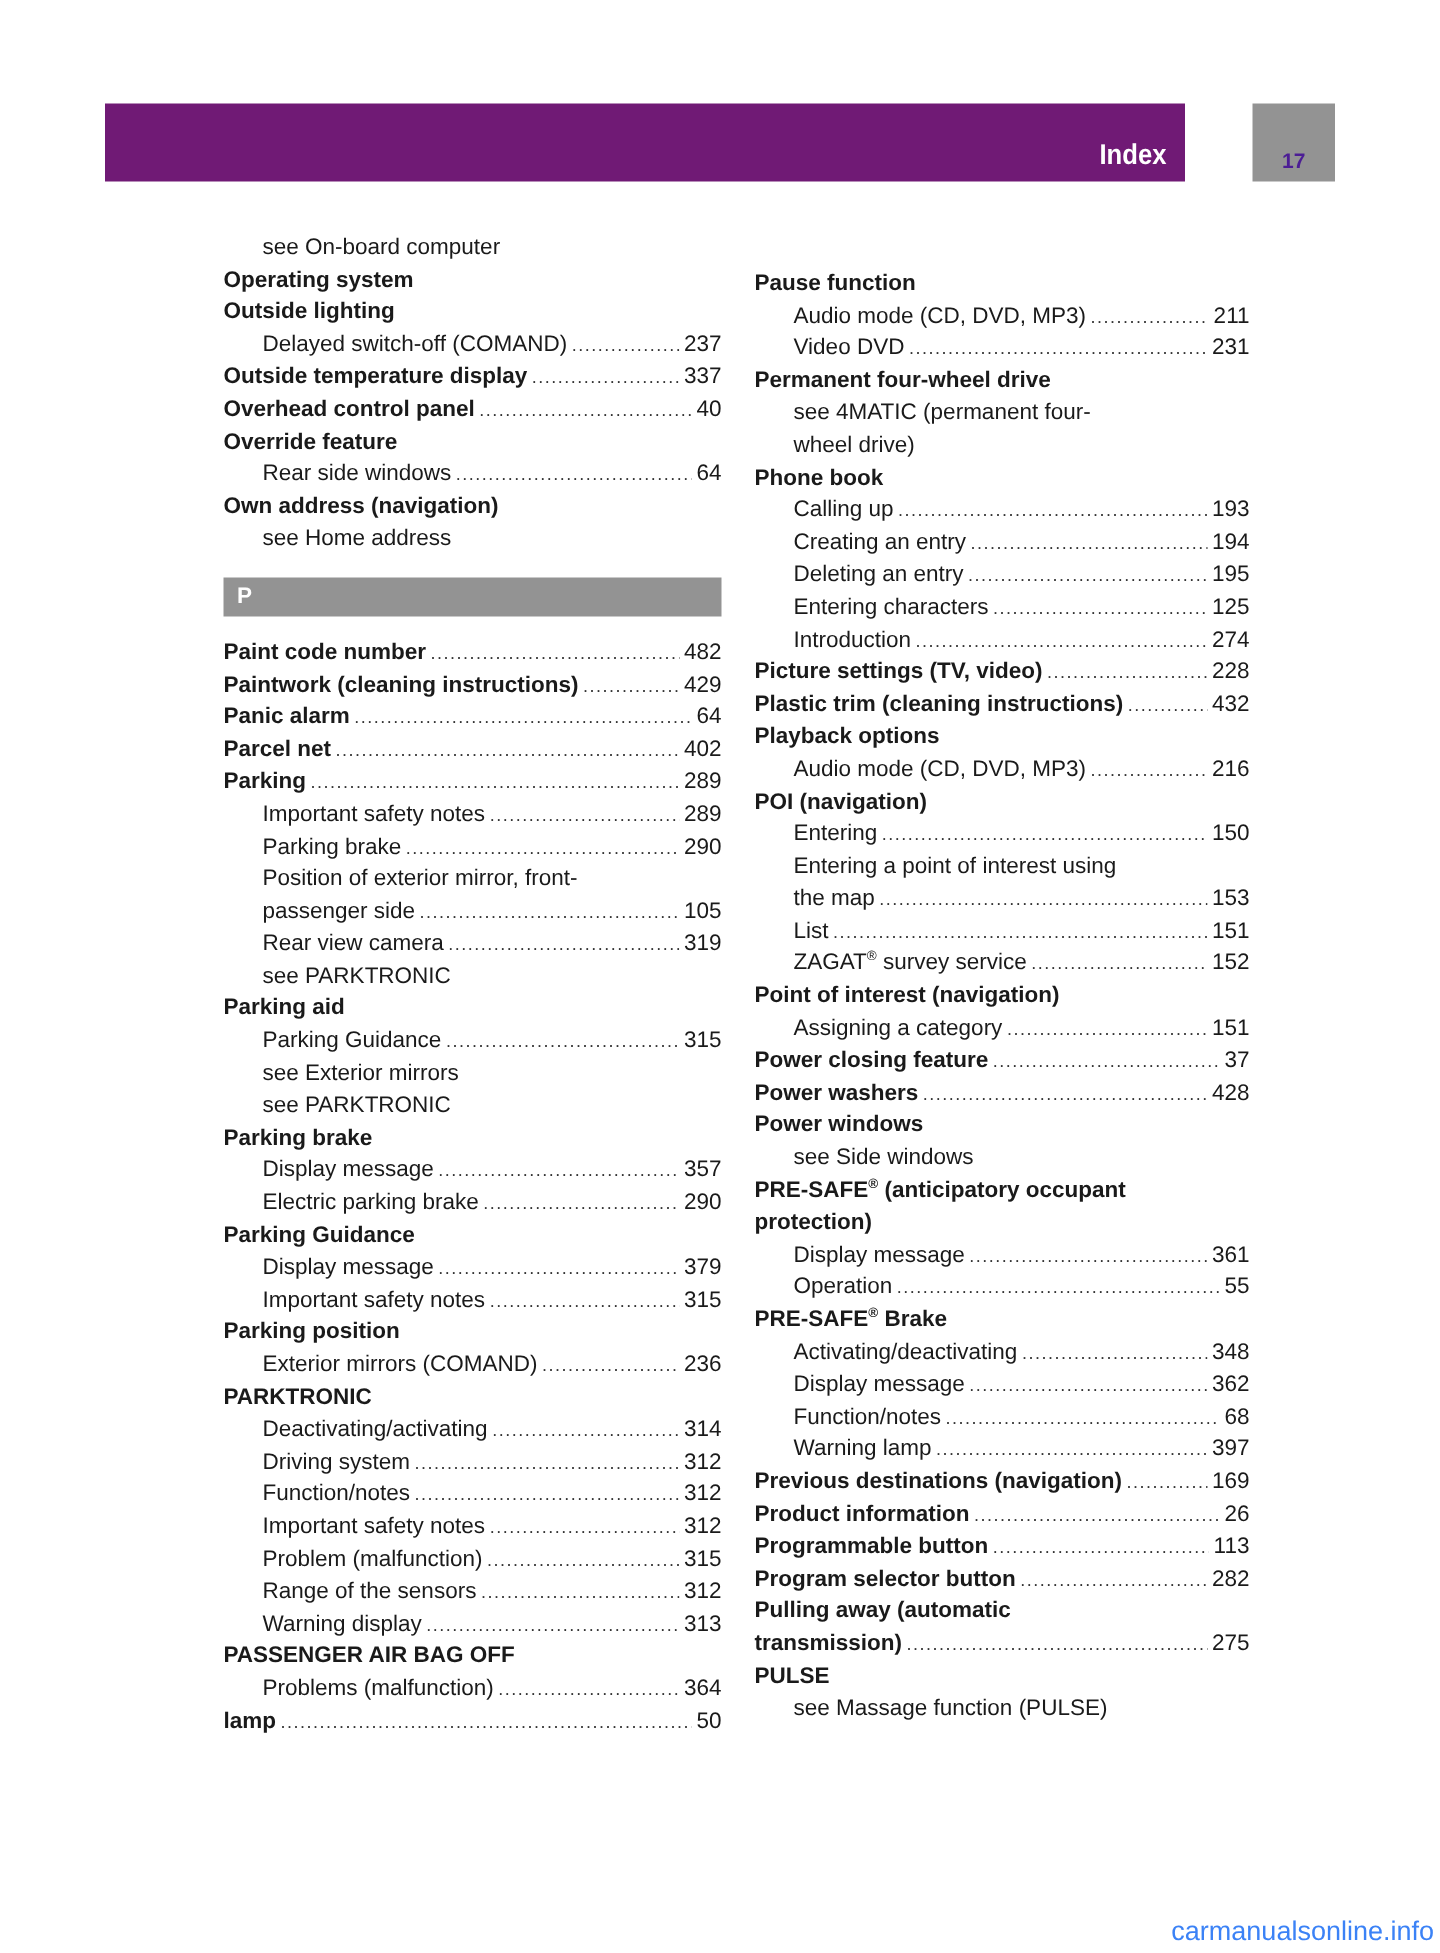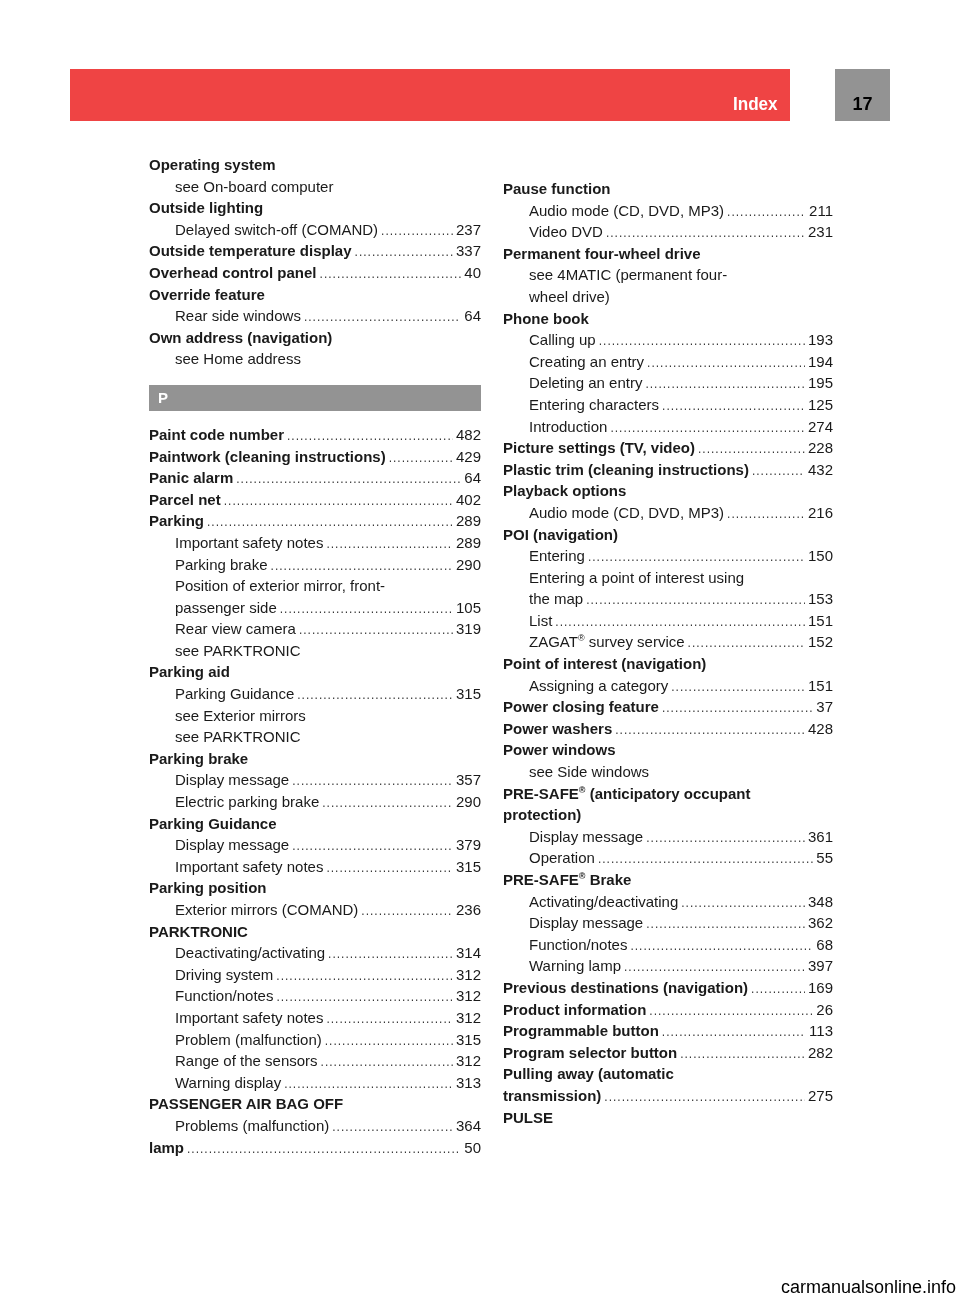--- a/index.html
+++ b/index.html
@@ -8,7 +8,7 @@
     font-family:"Liberation Sans", sans-serif; color:#1a1a1a;
   }
   .header-bar {
-    position:absolute; left:70px; top:69px; width:720px; height:52px; background:#ef4444;
+    position:absolute; left:70px; top:69px; width:720px; height:52px; background:#701a75;
   }
   .header-title {
     position:absolute; right:12px; bottom:6px; color:#ffffff; font-weight:bold; font-size:19px;

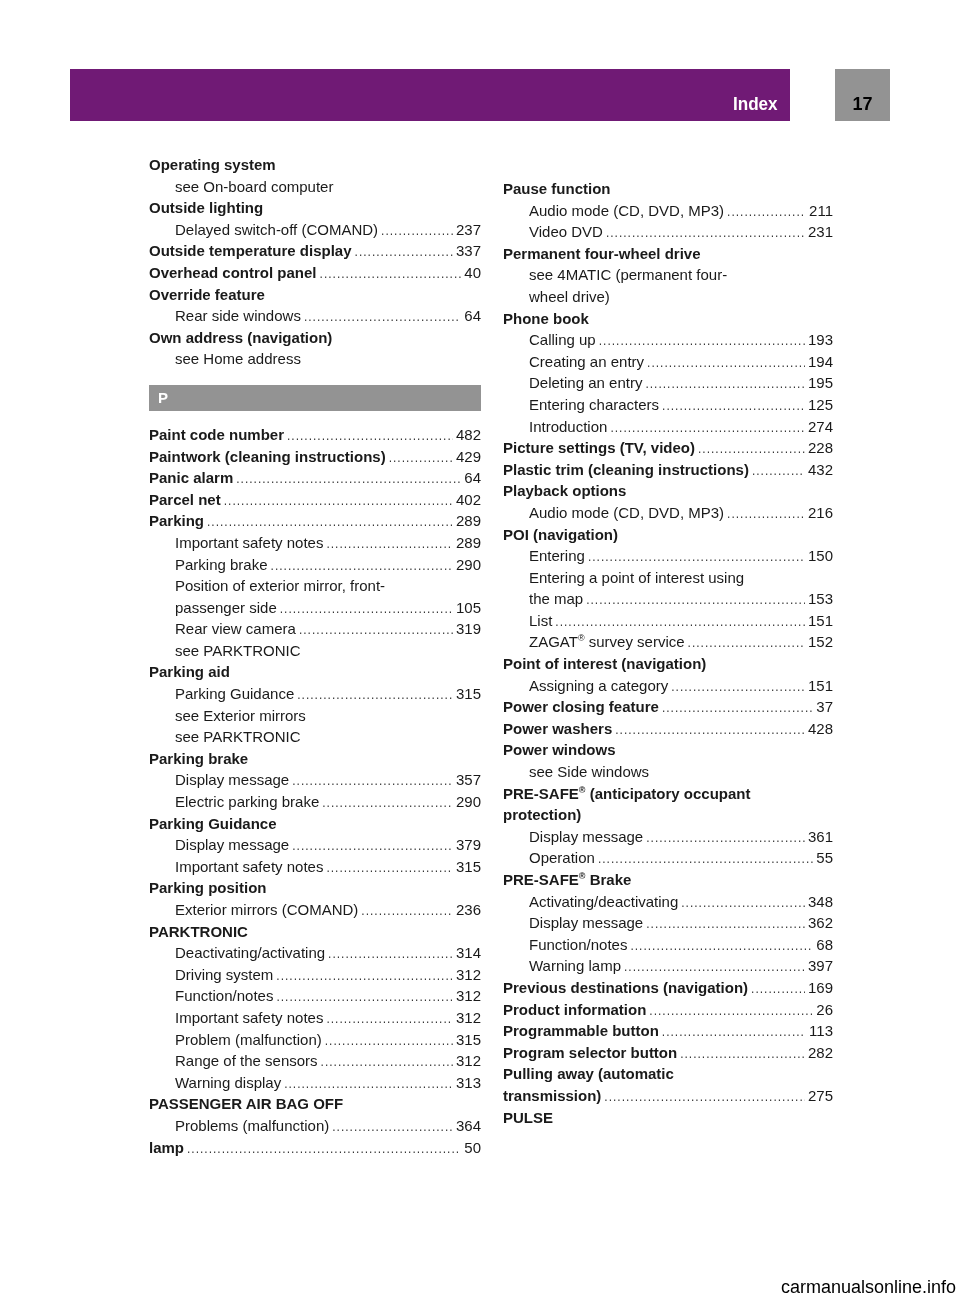--- a/index.html
+++ b/index.html
@@ -18,7 +18,7 @@
     position:absolute; left:835px; top:69px; width:55px; height:52px; background:#939393;
   }
   .header-page span {
-    position:absolute; left:0; right:0; bottom:6px; text-align:center; color:#000000; font-weight:bold; font-size:18px;
+    position:absolute; left:0; right:0; bottom:6px; text-align:center; color:#4c1d95; font-weight:bold; font-size:14px;
   }
   .col { position:absolute; top:154px; width:332px; }
   .col-left { left:149px; }

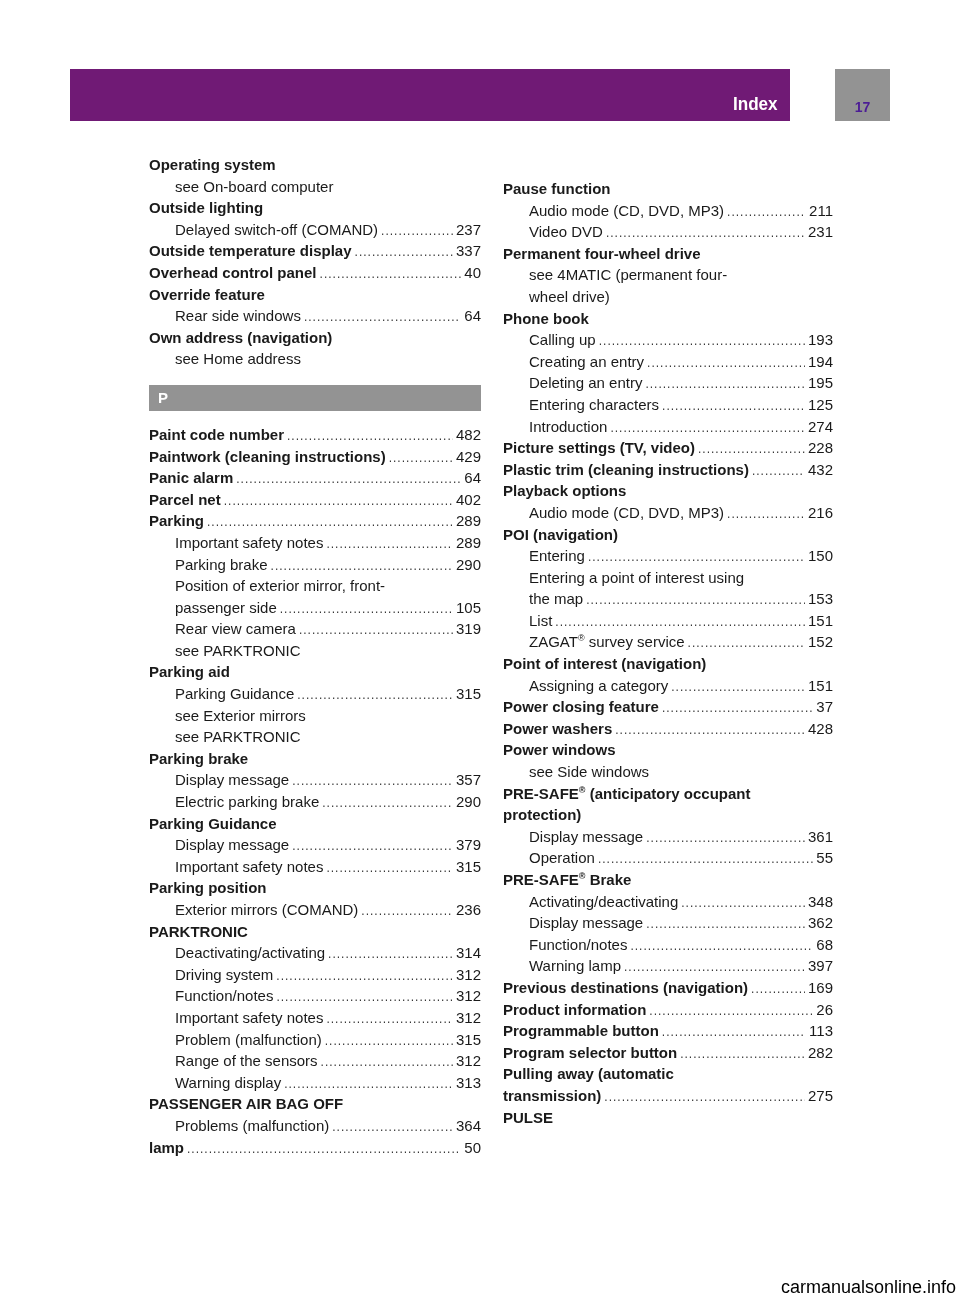--- a/index.html
+++ b/index.html
@@ -57,12 +57,12 @@
 
 <div class="col col-left">
   <div id="group-o">
+      <div class="row sub nodots">
+        <span class="lbl">see On-board computer</span>
+        <span class="pg"></span>
+      </div>
       <div class="row main nodots">
         <span class="lbl">Operating system</span>
-        <span class="pg"></span>
-      </div>
-      <div class="row sub nodots">
-        <span class="lbl">see On-board computer</span>
         <span class="pg"></span>
       </div>
       <div class="row main nodots">

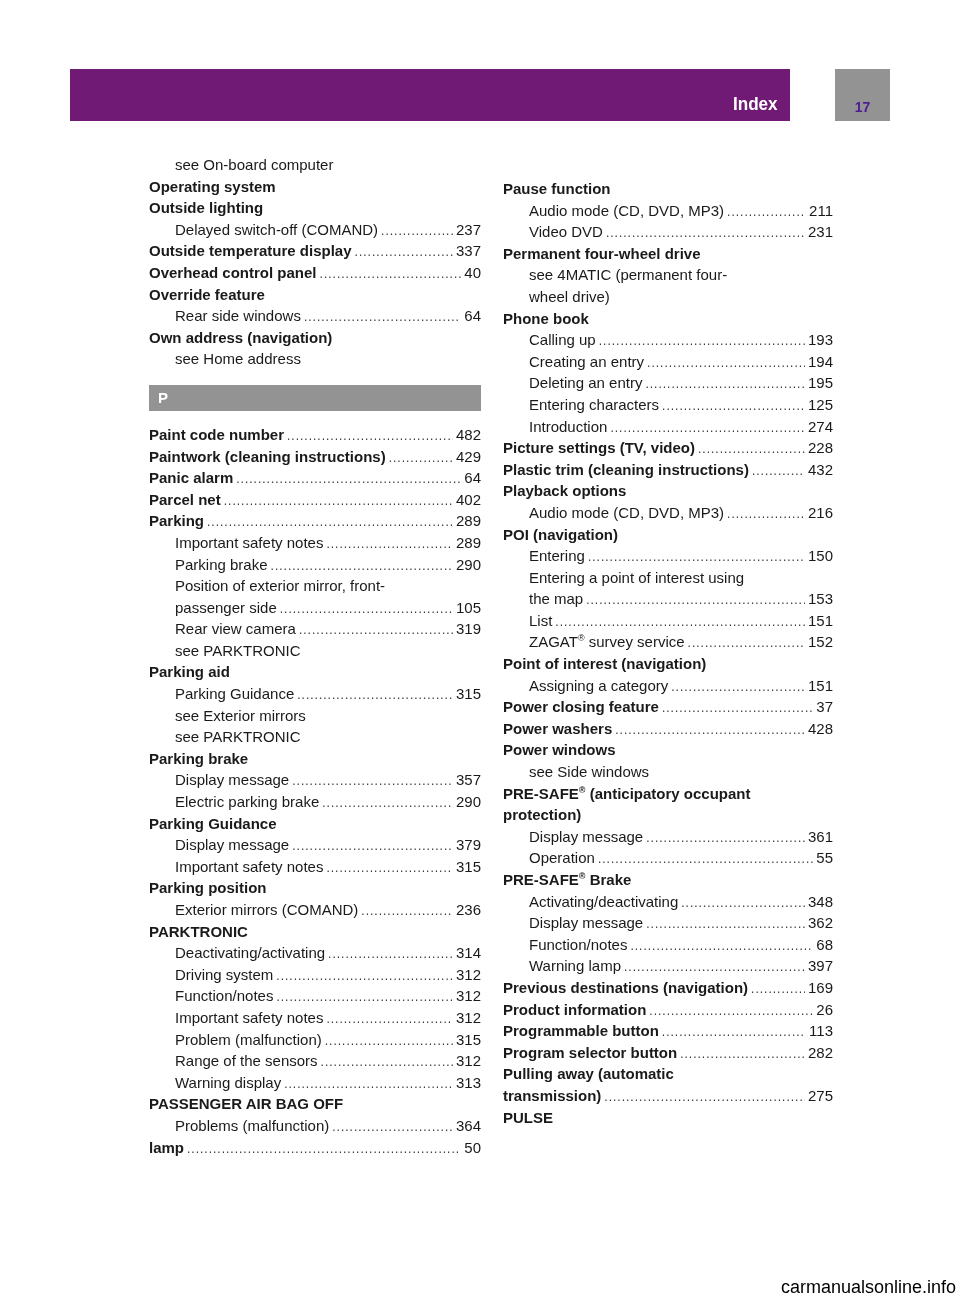--- a/index.html
+++ b/index.html
@@ -473,6 +473,10 @@
         <span class="lbl">PULSE</span>
         <span class="pg"></span>
       </div>
+      <div class="row sub nodots">
+        <span class="lbl">see Massage function (PULSE)</span>
+        <span class="pg"></span>
+      </div>
     </div>
 </div>
 

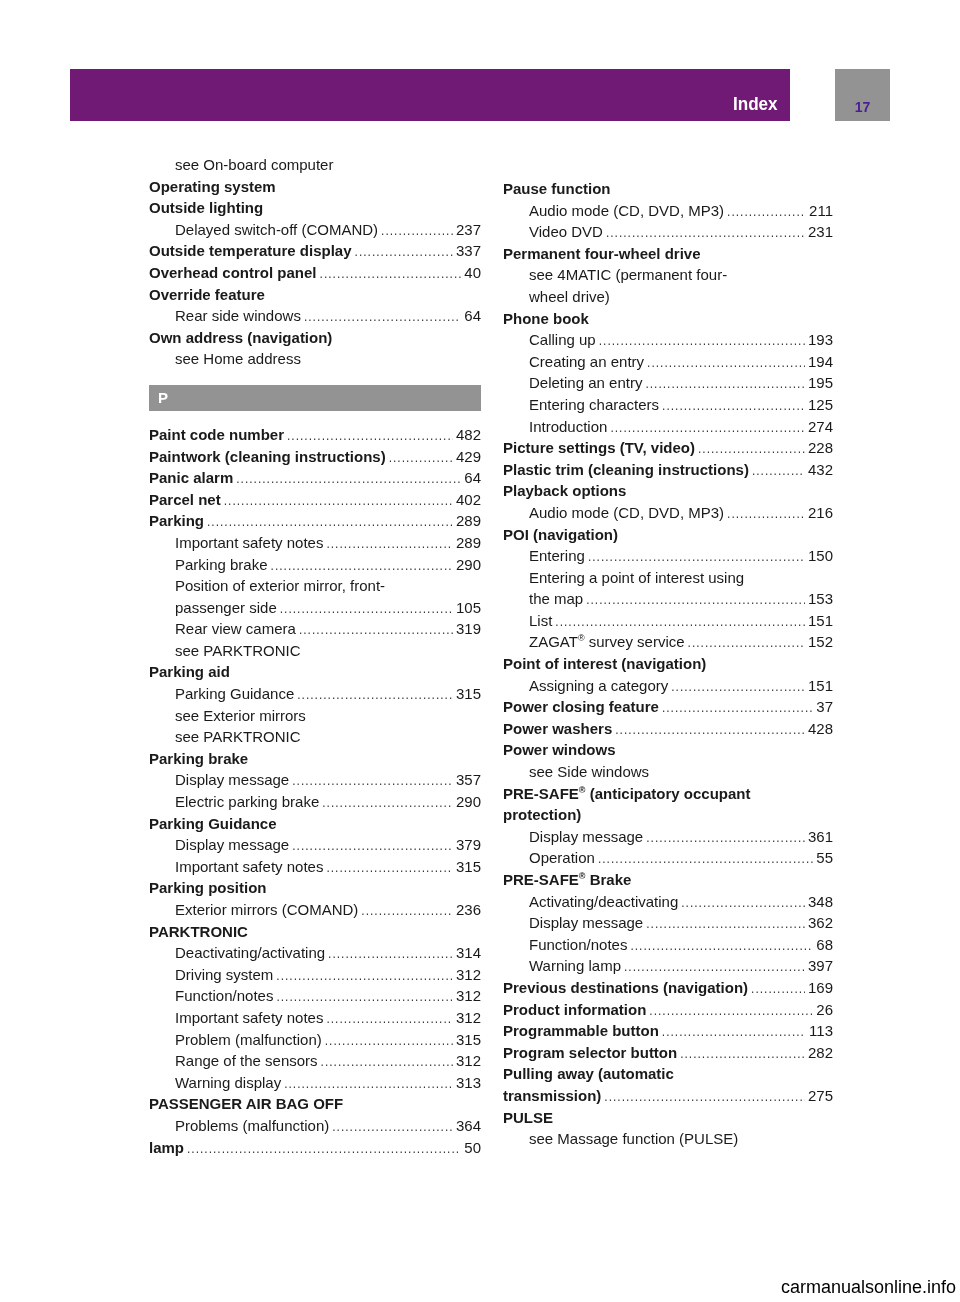--- a/index.html
+++ b/index.html
@@ -41,7 +41,7 @@
     line-height:26px; padding-left:9px; margin:15px 0 13px 0;
   }
   .watermark {
-    position:absolute; right:4px; bottom:4px; color:#000000; font-size:18px;
+    position:absolute; right:4px; bottom:4px; color:#3b82f6; font-size:18px;
     font-family:"Liberation Sans", sans-serif;
   }
 </style>

